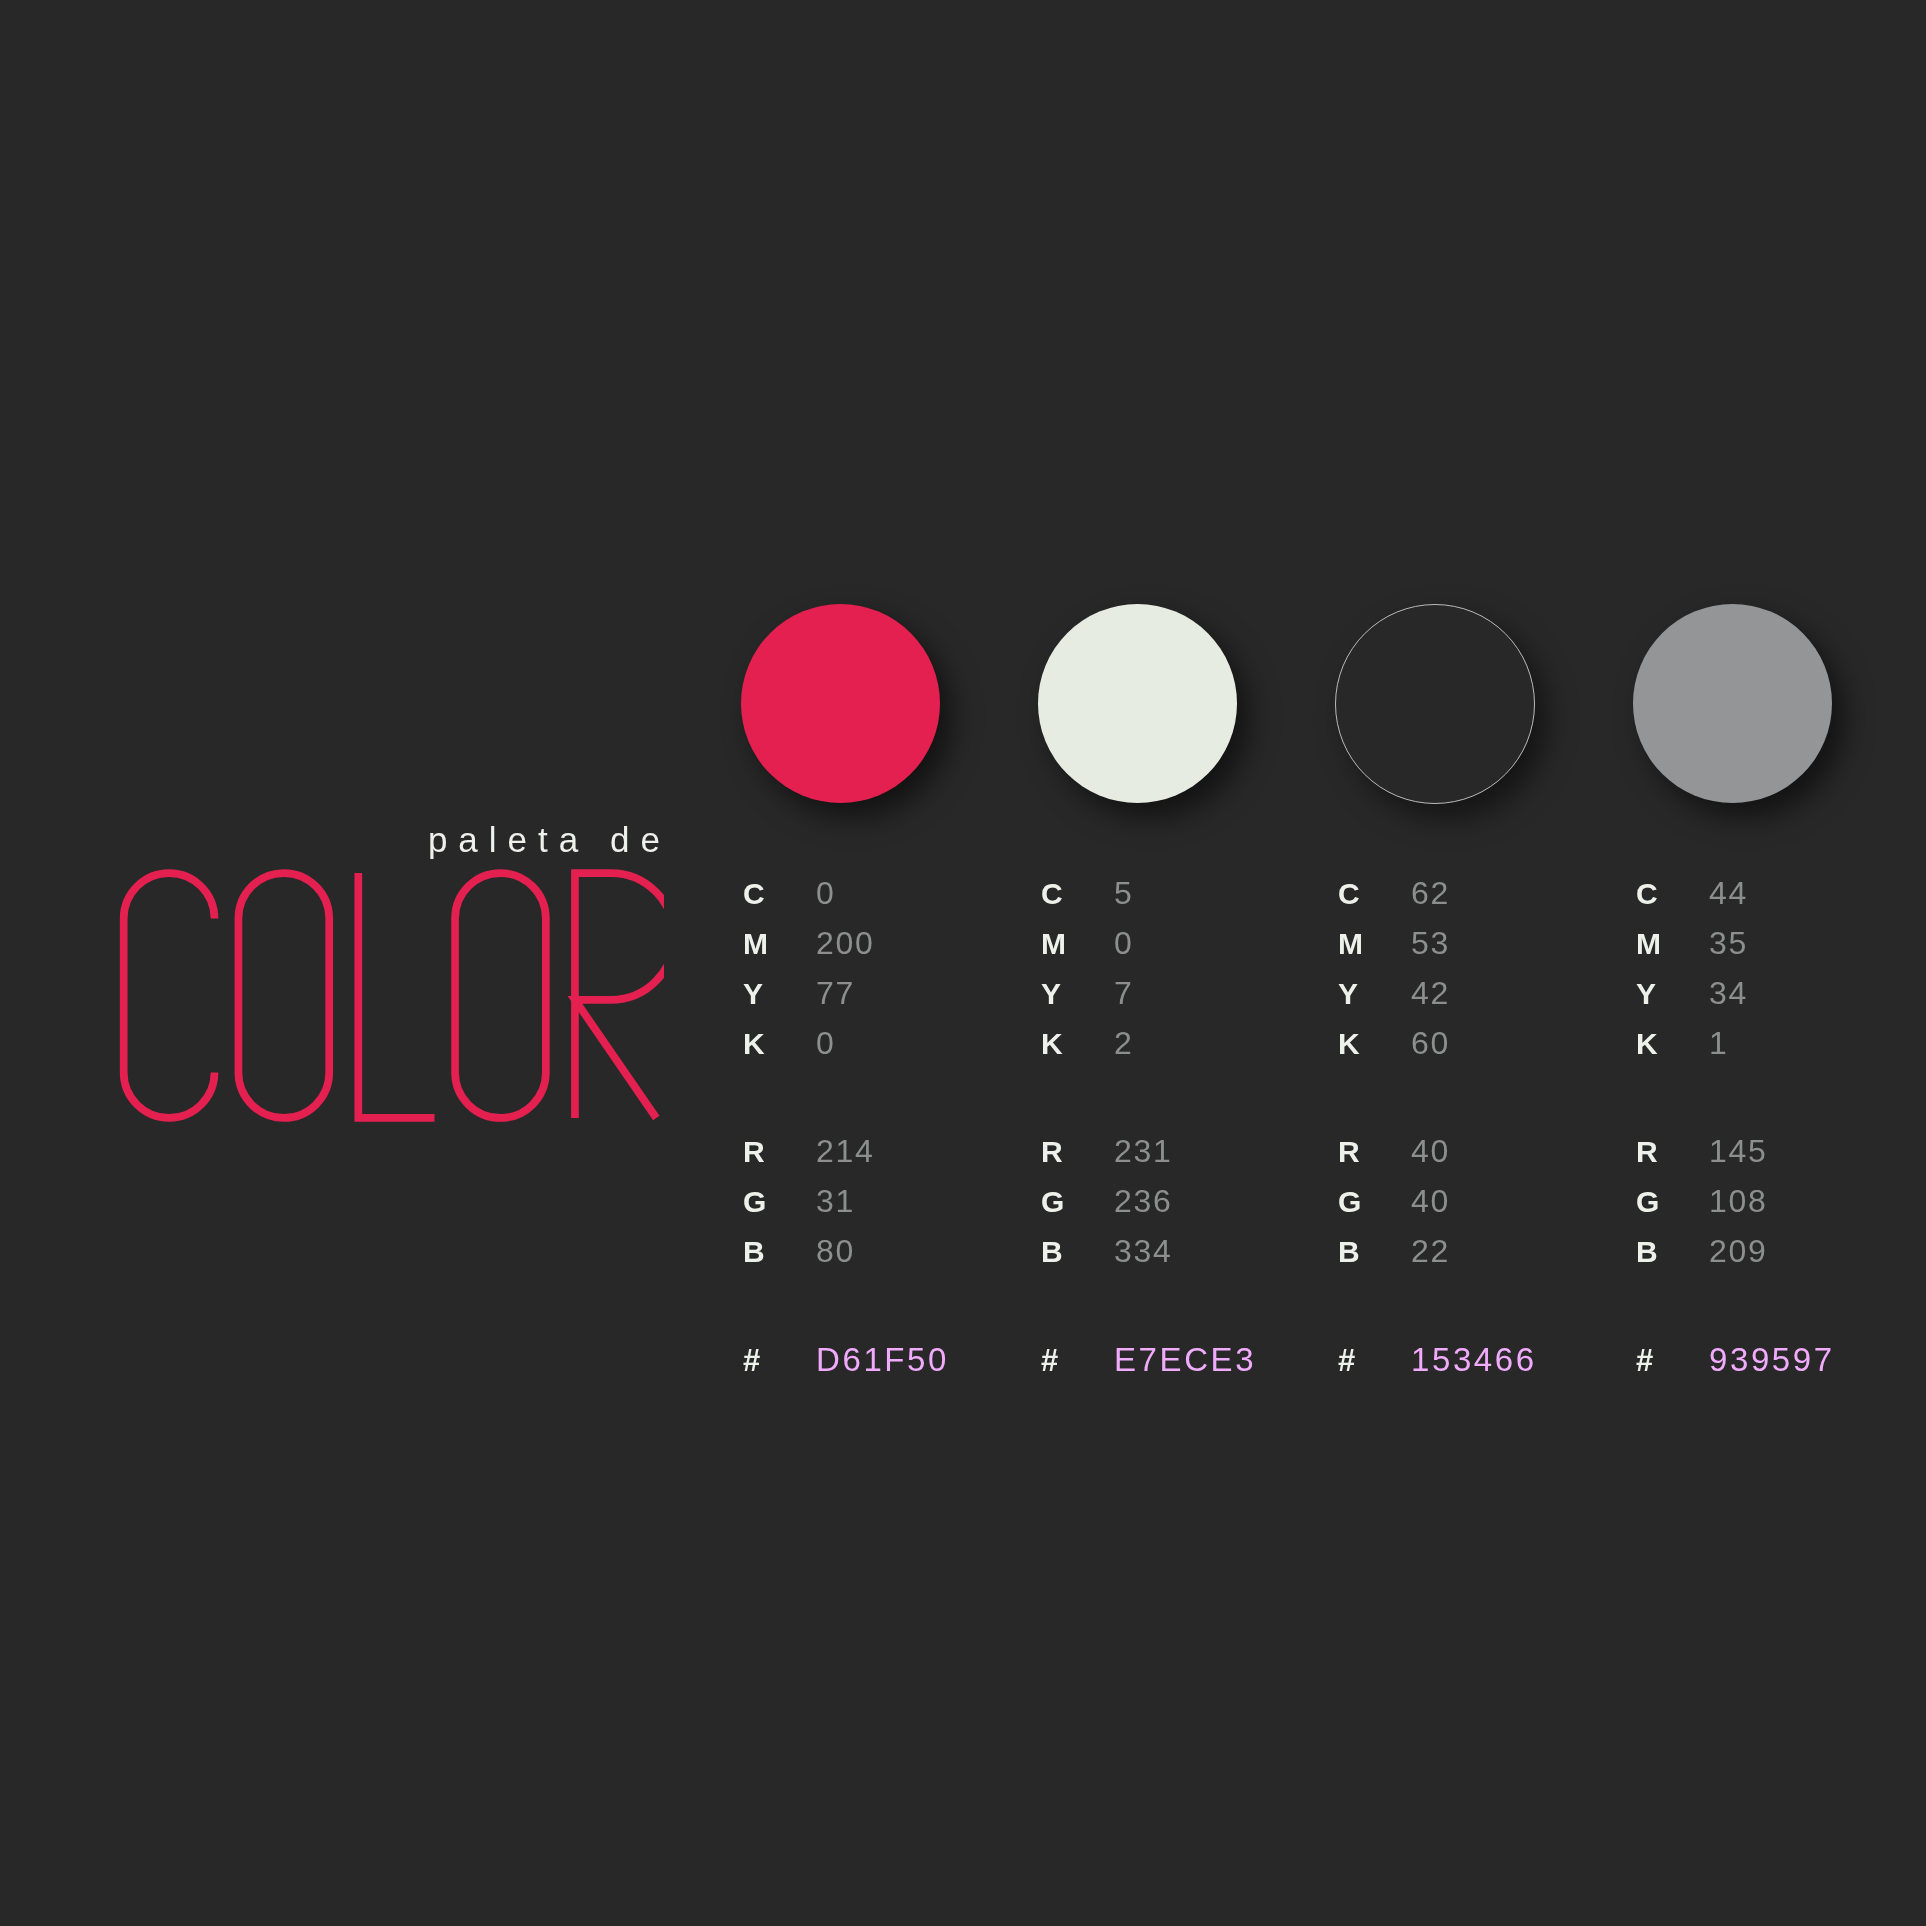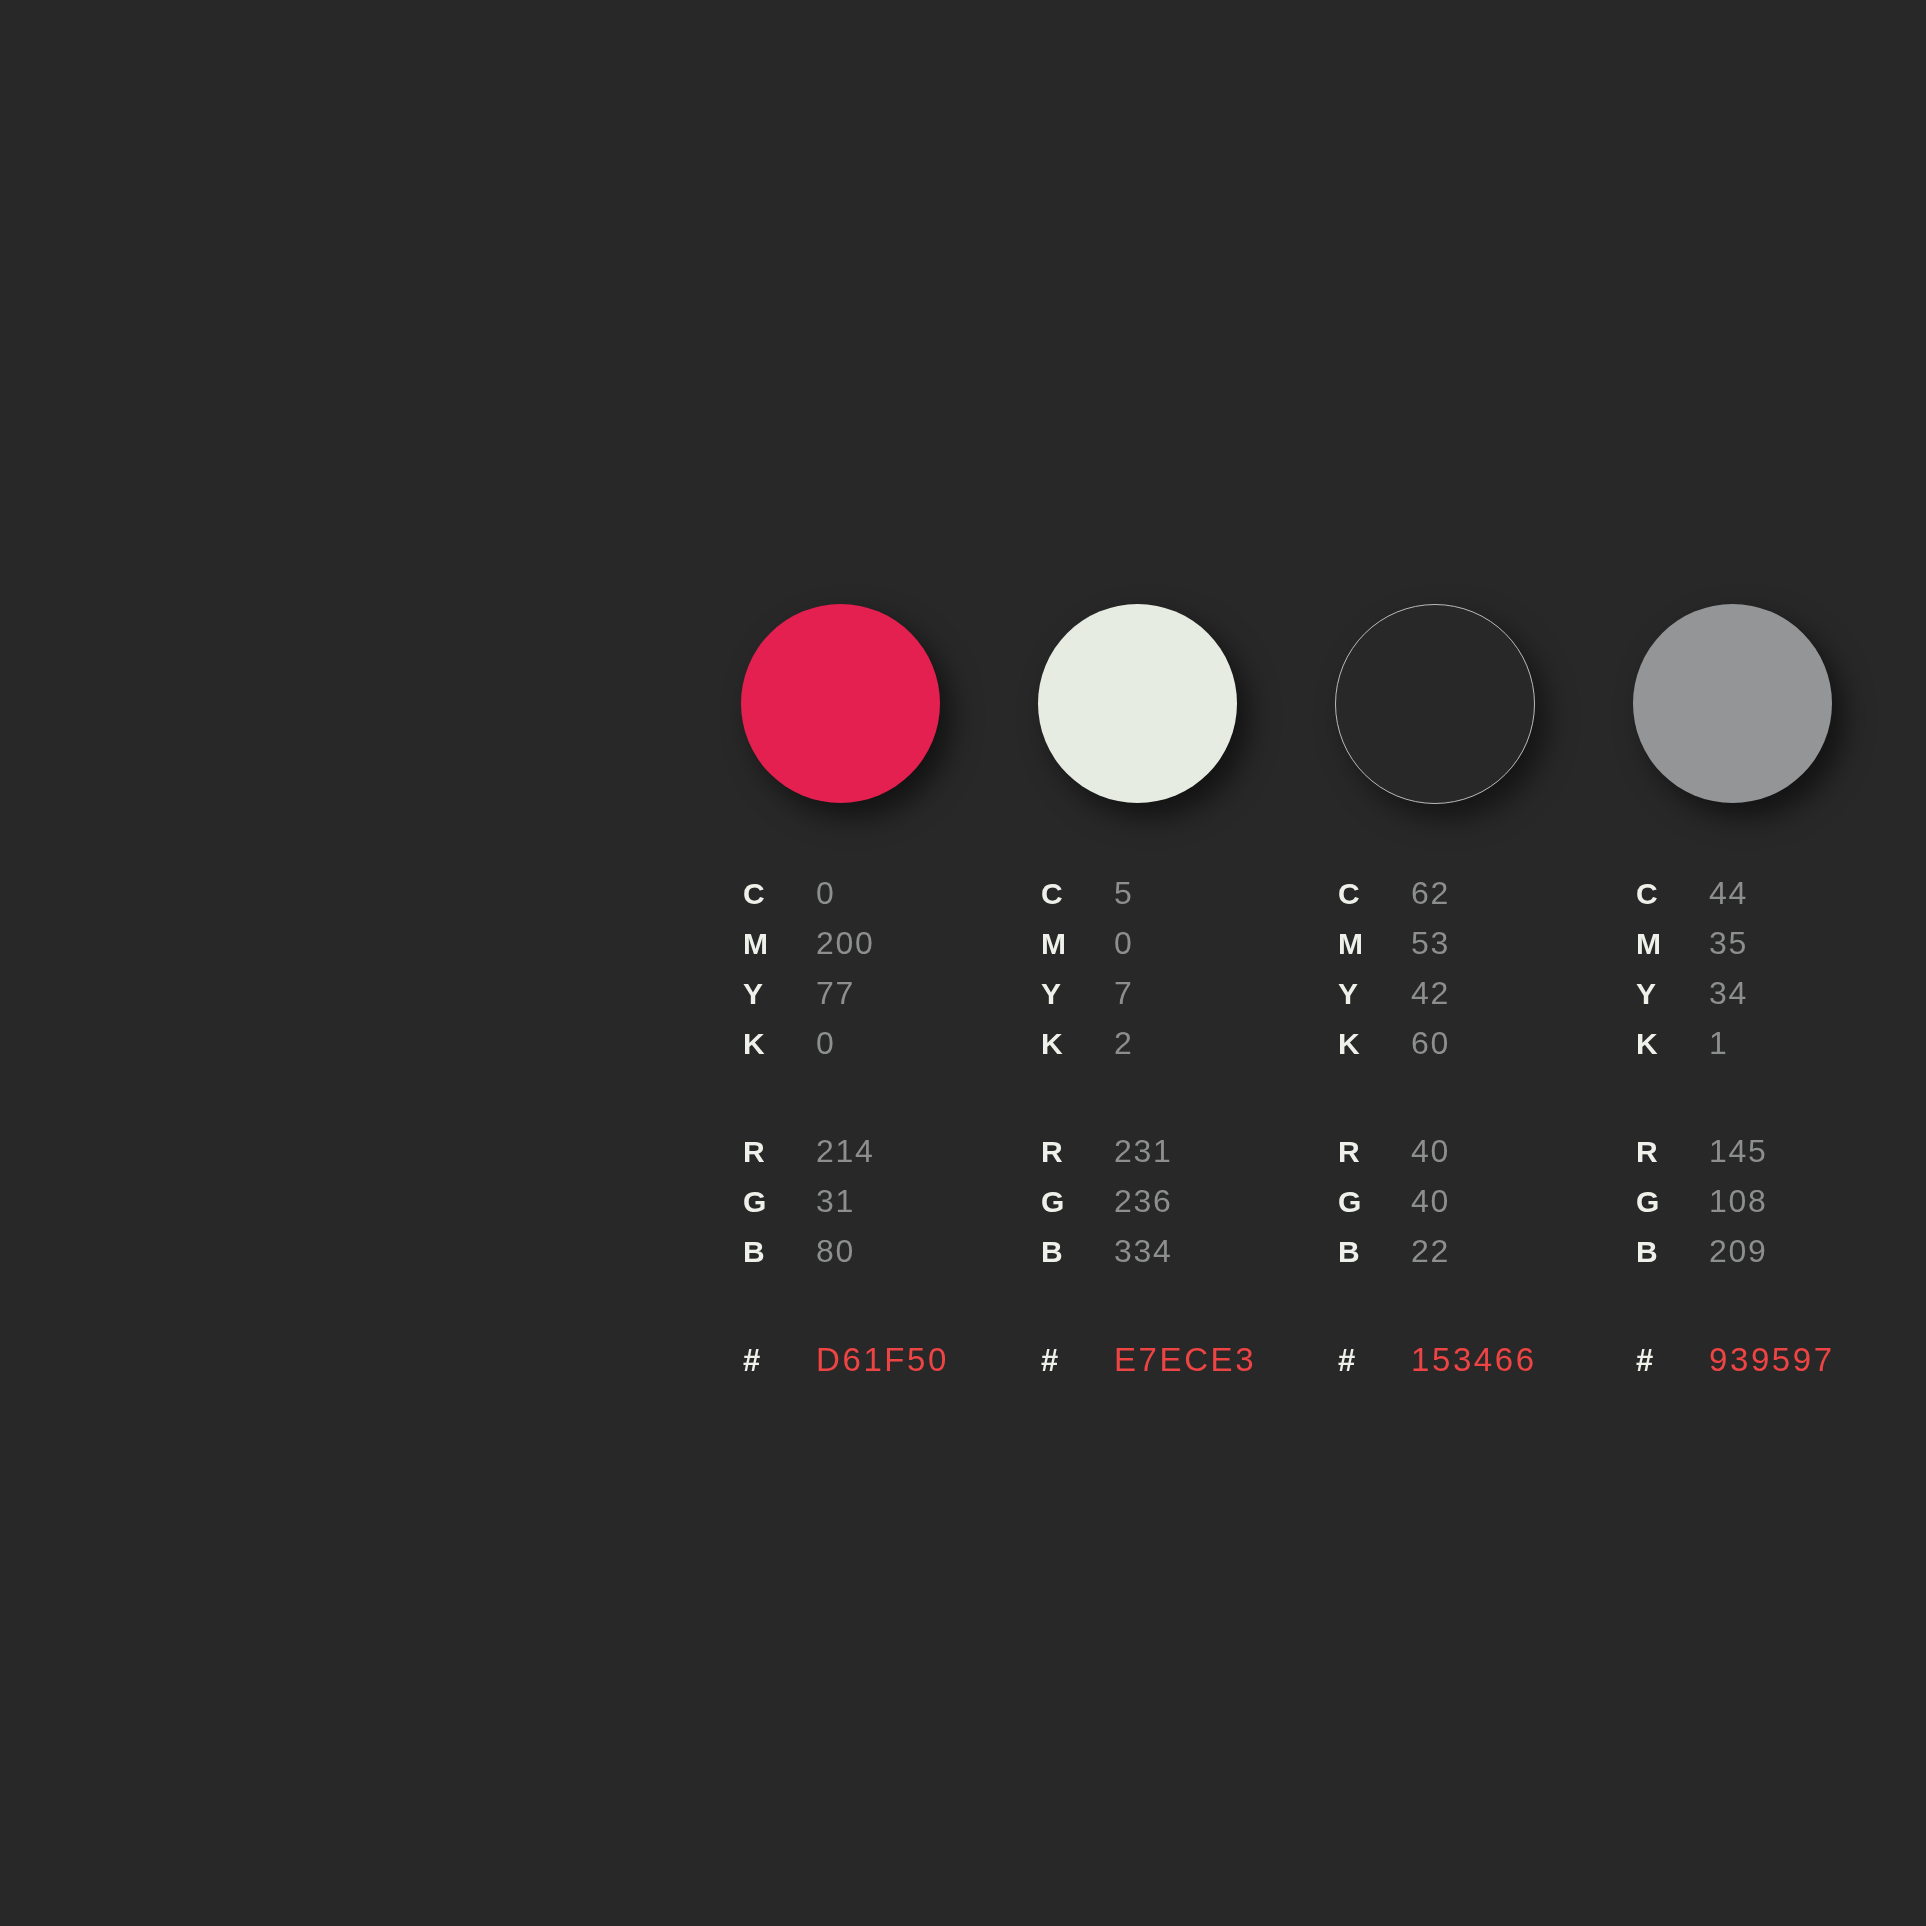--- a/index.html
+++ b/index.html
@@ -122,6 +122,25 @@
 
 <div id="stage" style="background: rgb(40, 40, 40);">
 
+  <div id="title-block">
+    <div id="eyebrow" style="color: rgb(238, 240, 236);">paleta de</div>
+    <div id="wordmark-wrap">
+      <svg id="wordmark-svg" width="548" height="257" viewBox="0 0 640 300">
+        <g fill="none" stroke="#E3204F" stroke-width="9">
+
+          <path d="M 115 60 A 53 53 0 0 0 9 60 L 9 240 A 53 53 0 0 0 115 240" stroke-linecap="butt"></path>
+
+          <rect x="143" y="7" width="106" height="286" rx="53" ry="53"></rect>
+
+          <path d="M 283 7 L 283 293 L 372 293" stroke-linecap="butt"></path>
+
+          <rect x="396" y="7" width="106" height="286" rx="53" ry="53"></rect>
+
+          <path d="M 536 293 L 536 7 L 578 7 A 53 53 0 0 1 578 155 L 536 155 L 631 293" stroke-linecap="butt" stroke-linejoin="miter"></path>
+        </g>
+      </svg>
+    </div>
+  </div>
 
   <div class="swatch-col" style="left:741px">
     <div class="swatch filled" style="background: rgb(227, 32, 79);"></div>

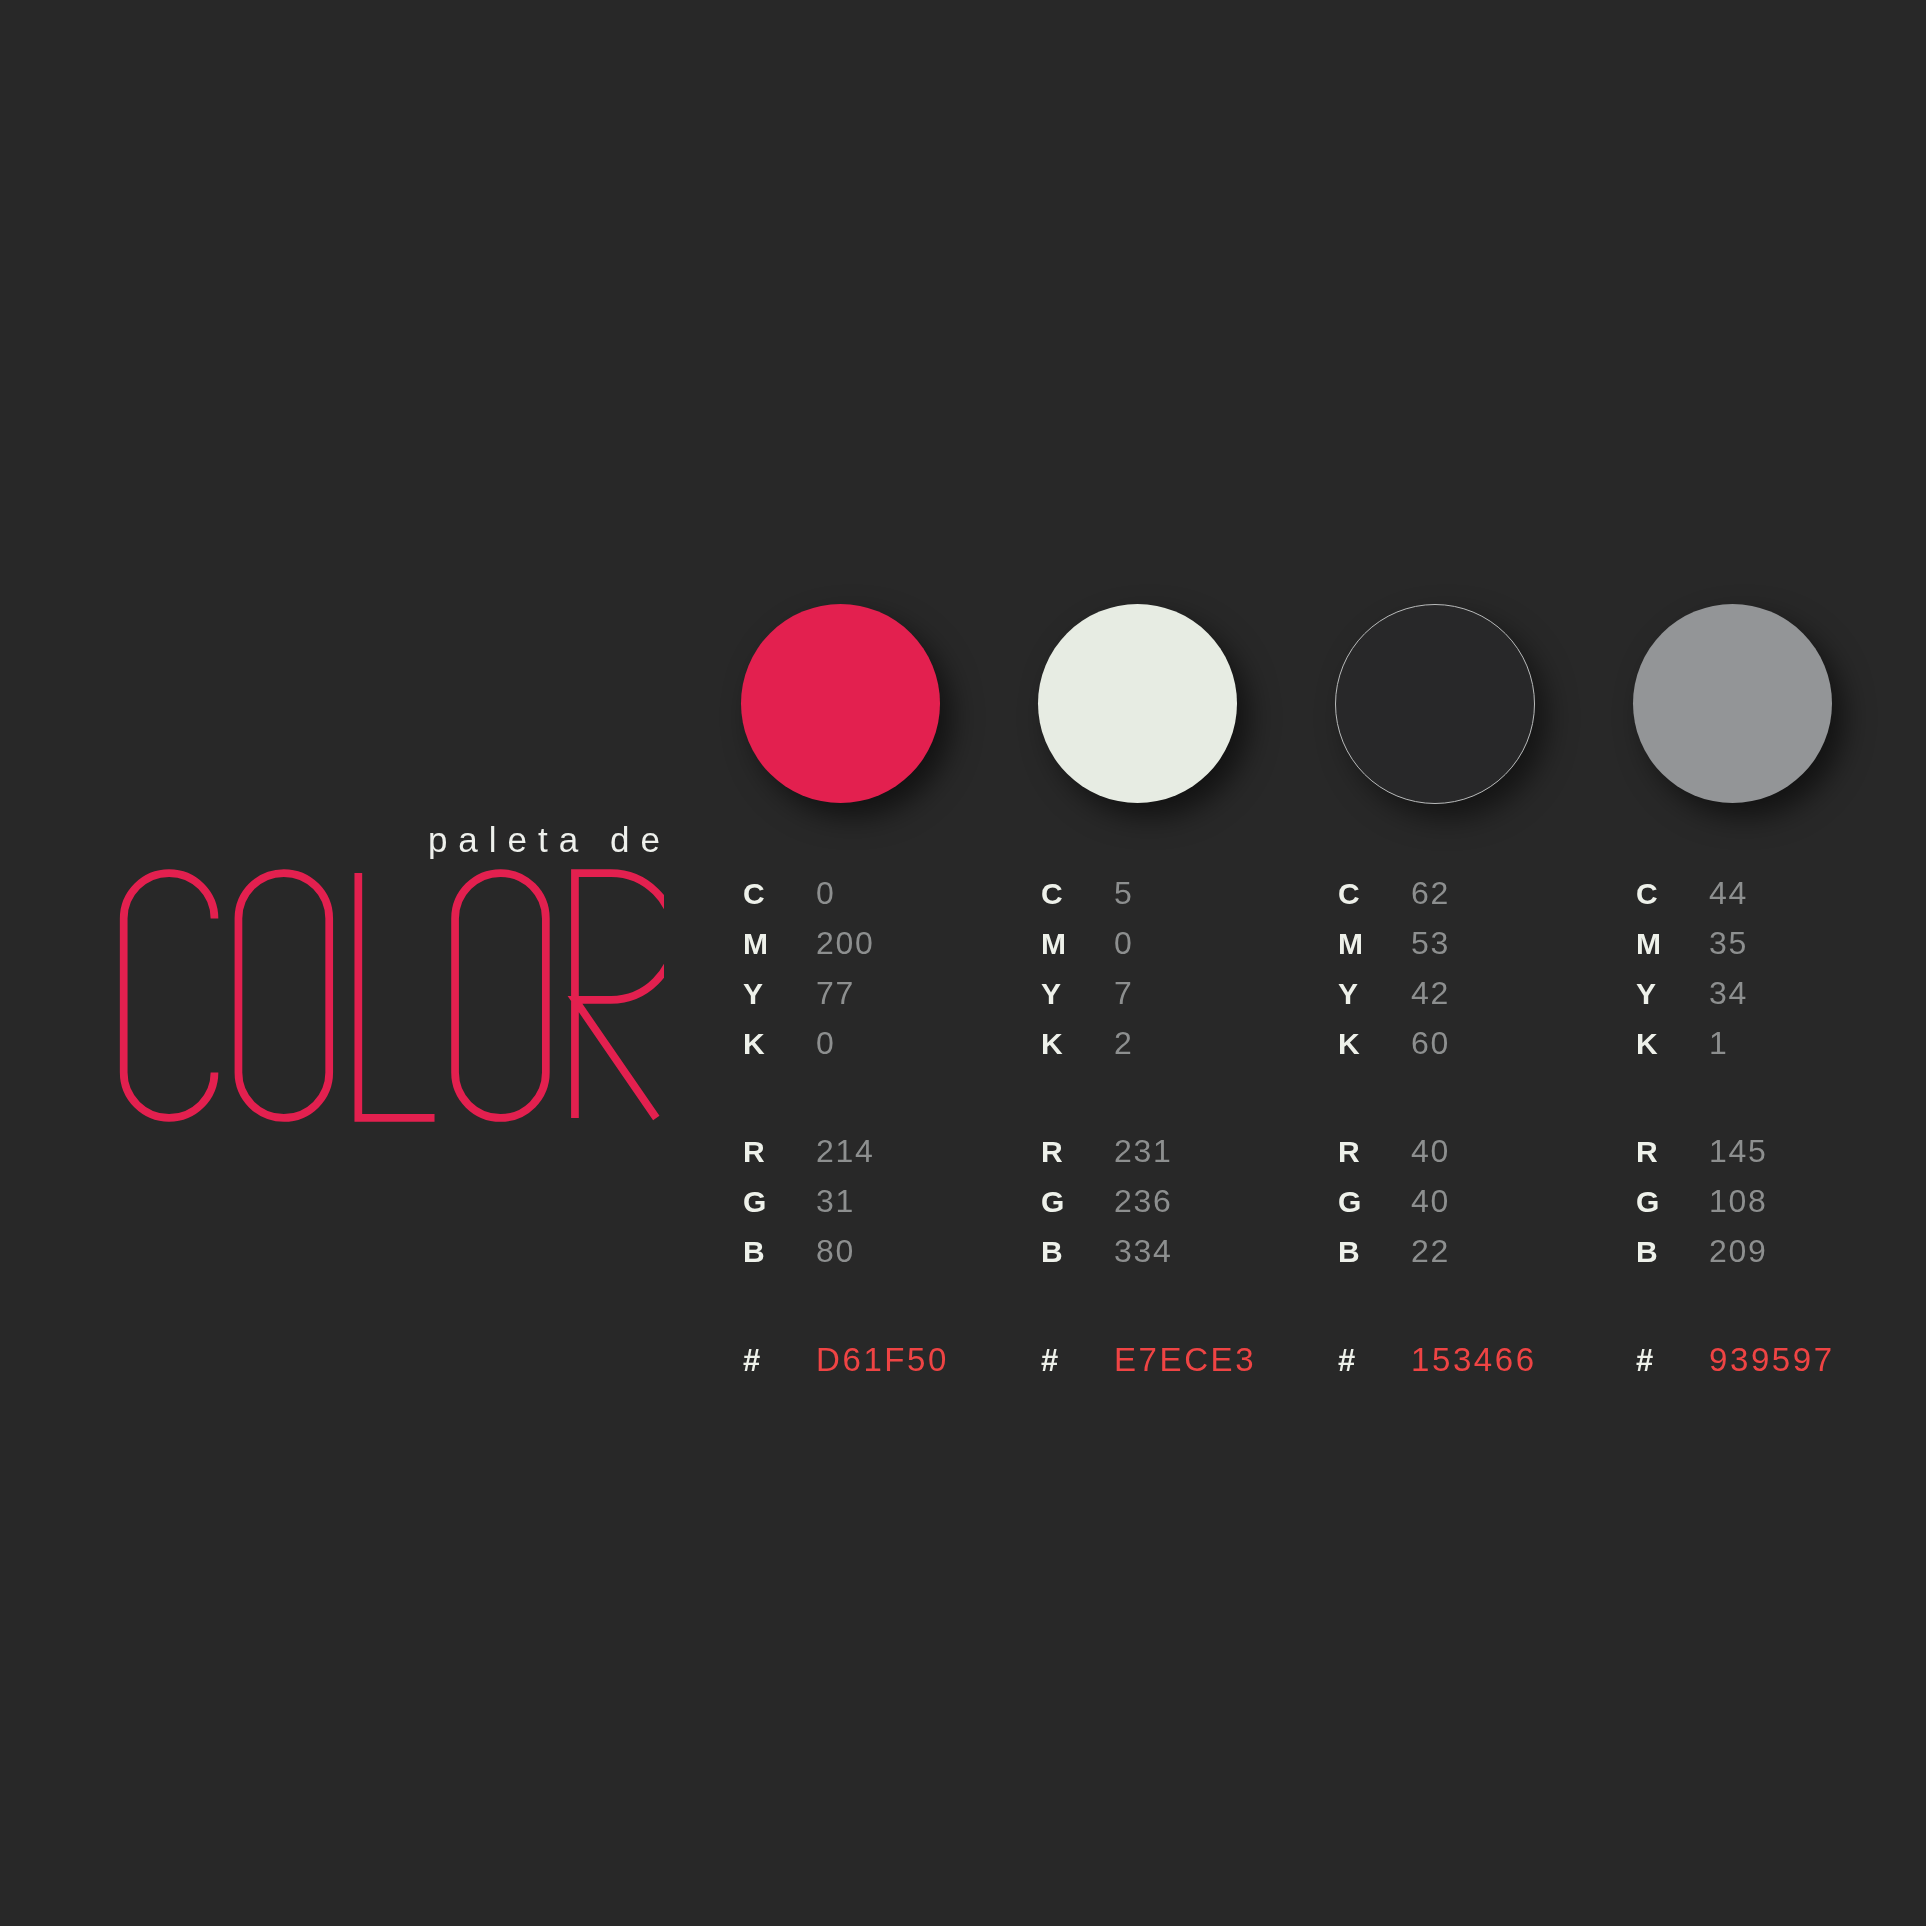--- a/index.html
+++ b/index.html
@@ -113,7 +113,7 @@
   .hex-row .val {
     font-size: 33px;
     font-weight: 300;
-    color: #ef4444;
+    color: #f0abfc;
     letter-spacing: 2.6px;
   }
 </style>

